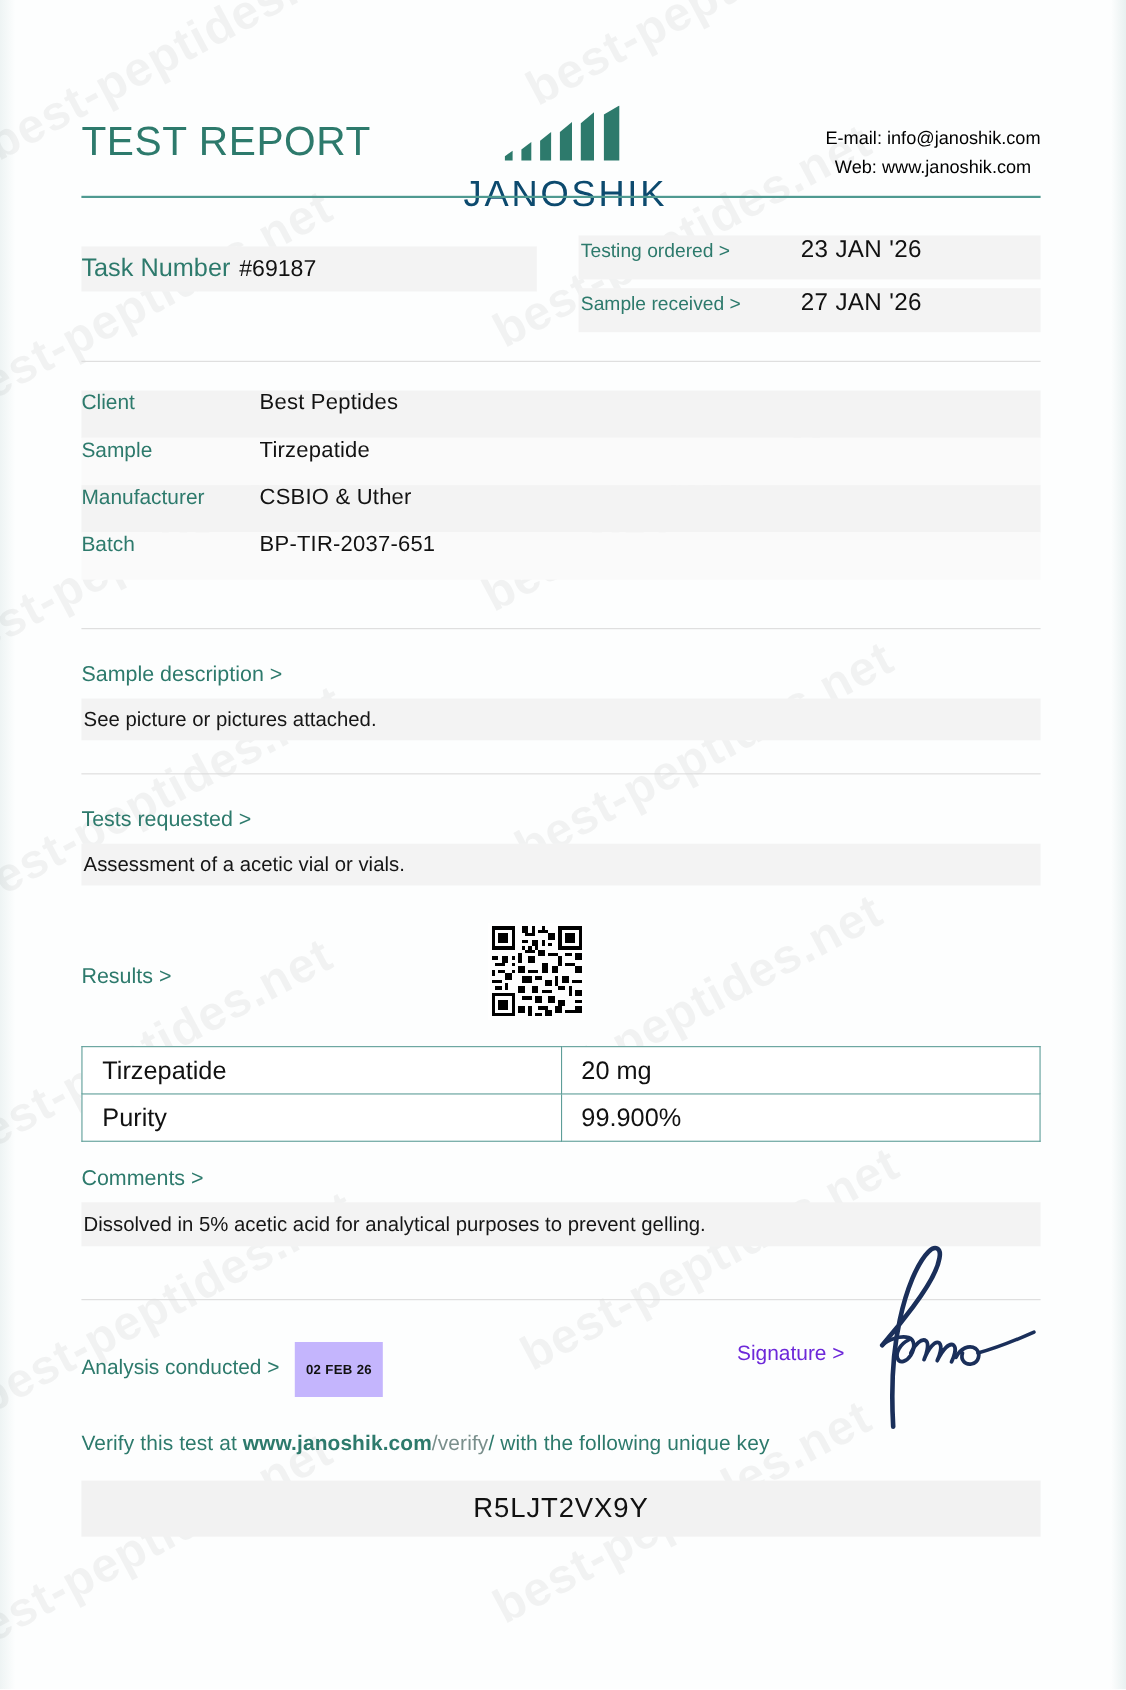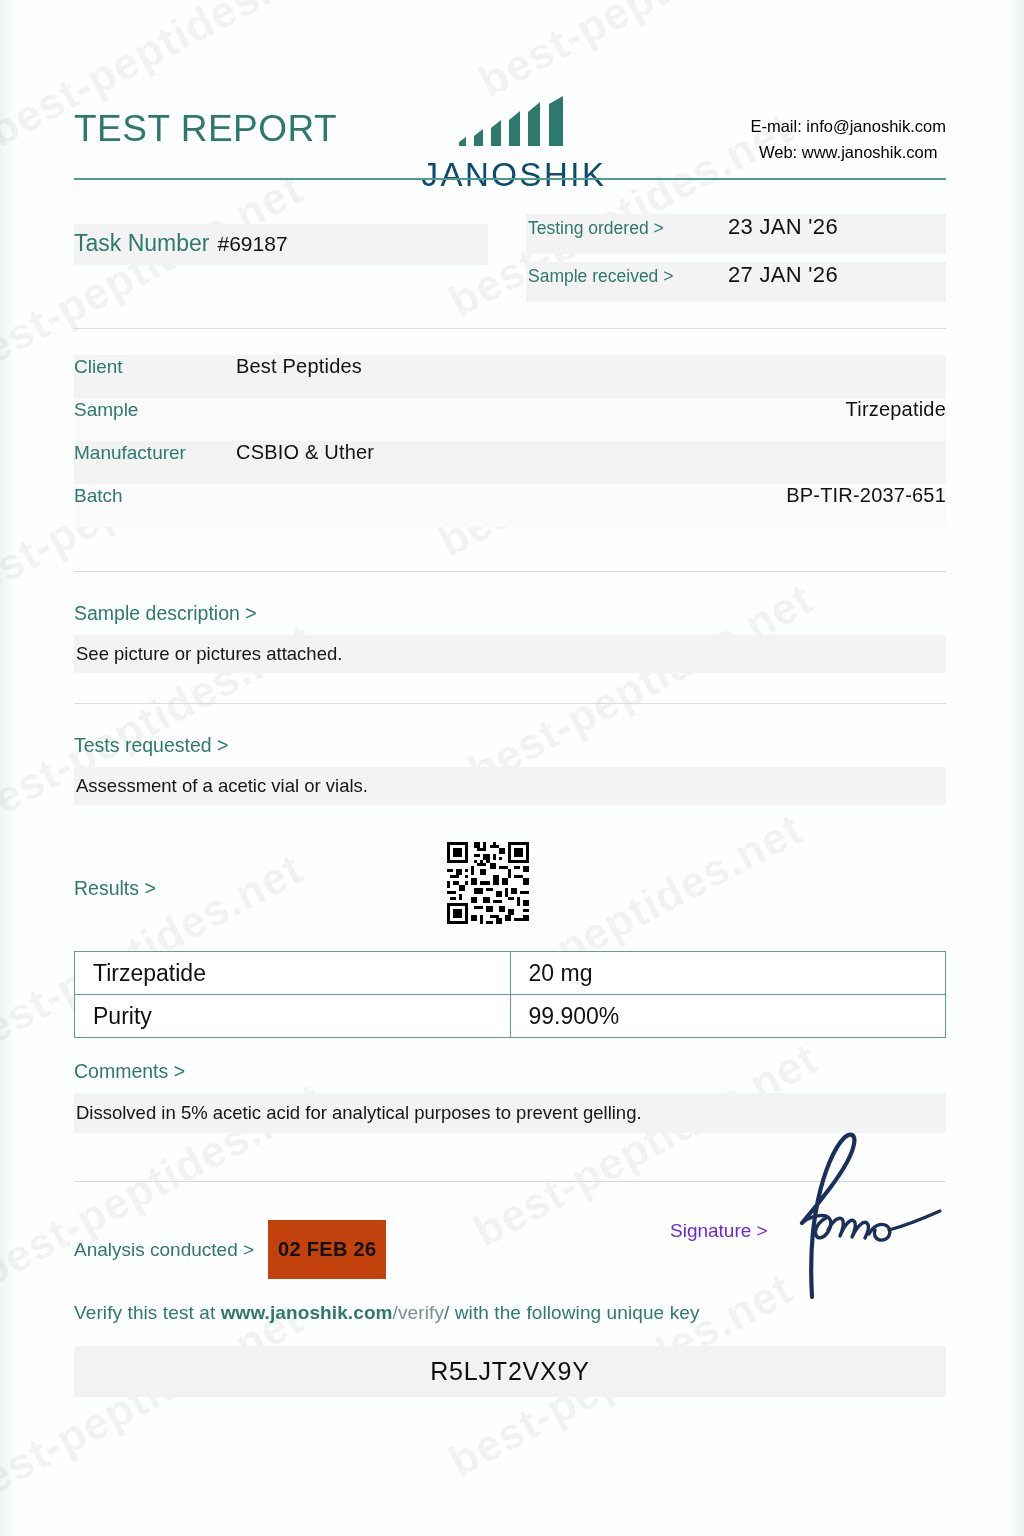--- a/index.html
+++ b/index.html
@@ -168,7 +168,7 @@
     height: 43px;
     background: #f3f3f3;
   }
-  .info-row.alt { background: #fafafa; justify-content: space-between; }
+  .info-row.alt { background: #fafafa; }
   .info-label {
     width: 162px;
     font-size: 19px;

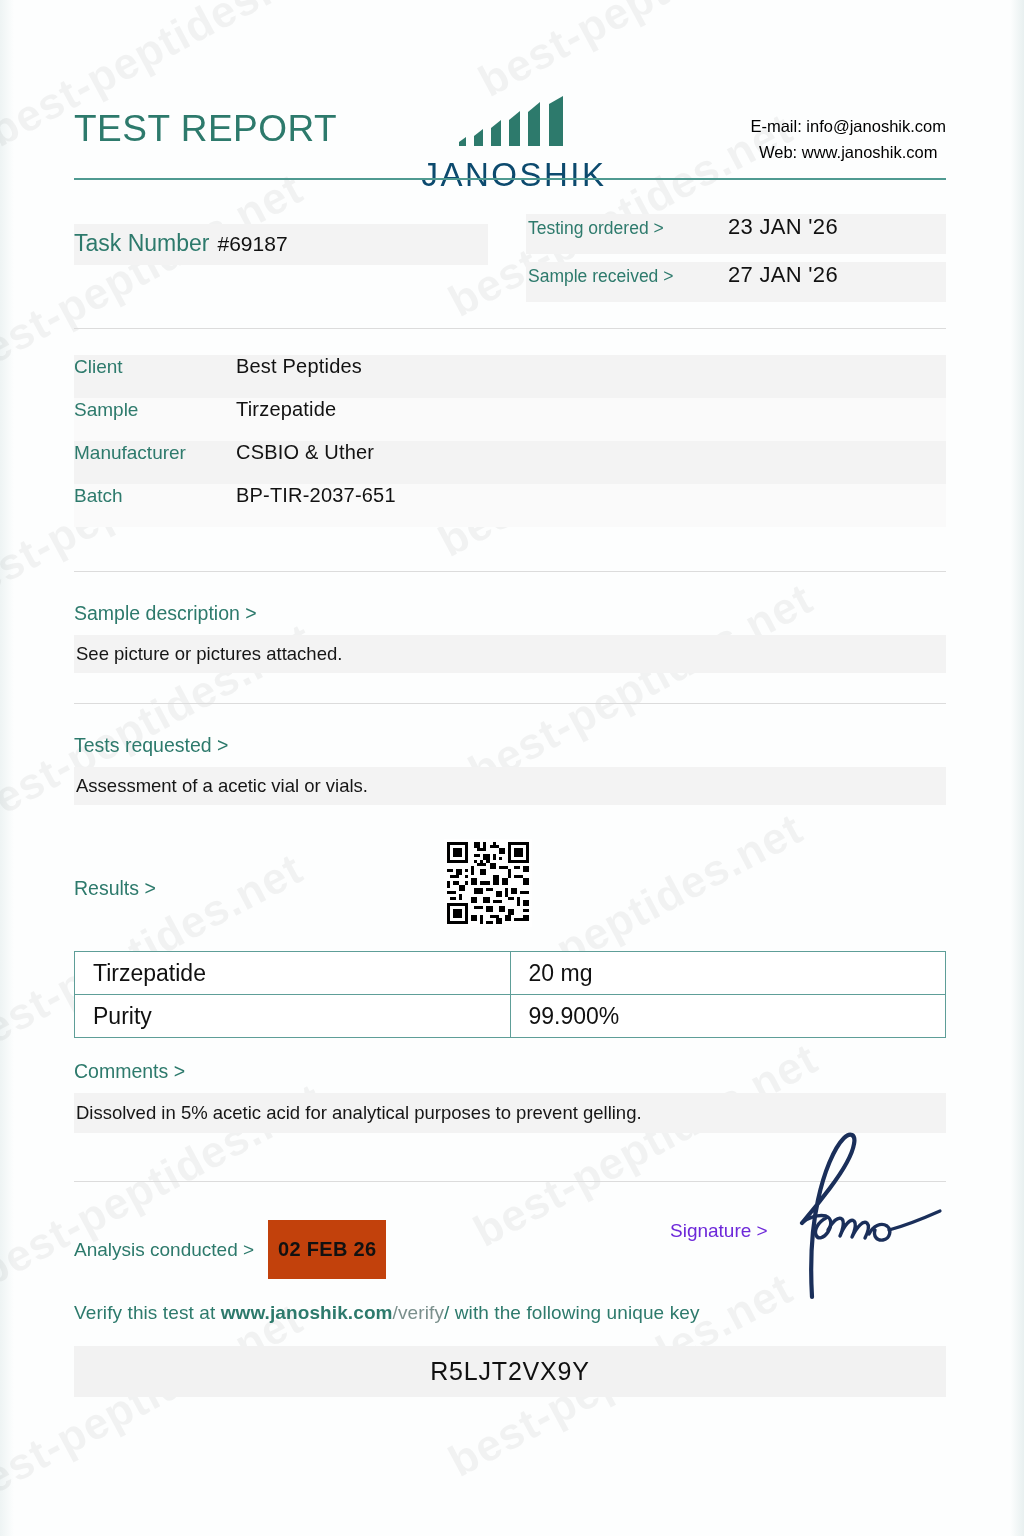--- a/index.html
+++ b/index.html
@@ -267,9 +267,9 @@
     margin-top: 13px;
   }
   .analysis-date {
-    font-size: 20px;
+    font-size: 12px;
     color: #111;
-    background: #c2410c;
+    background: #c4b5fd;
     margin-left: 14px;
     padding: 18px 10px;
     font-weight: 600;

